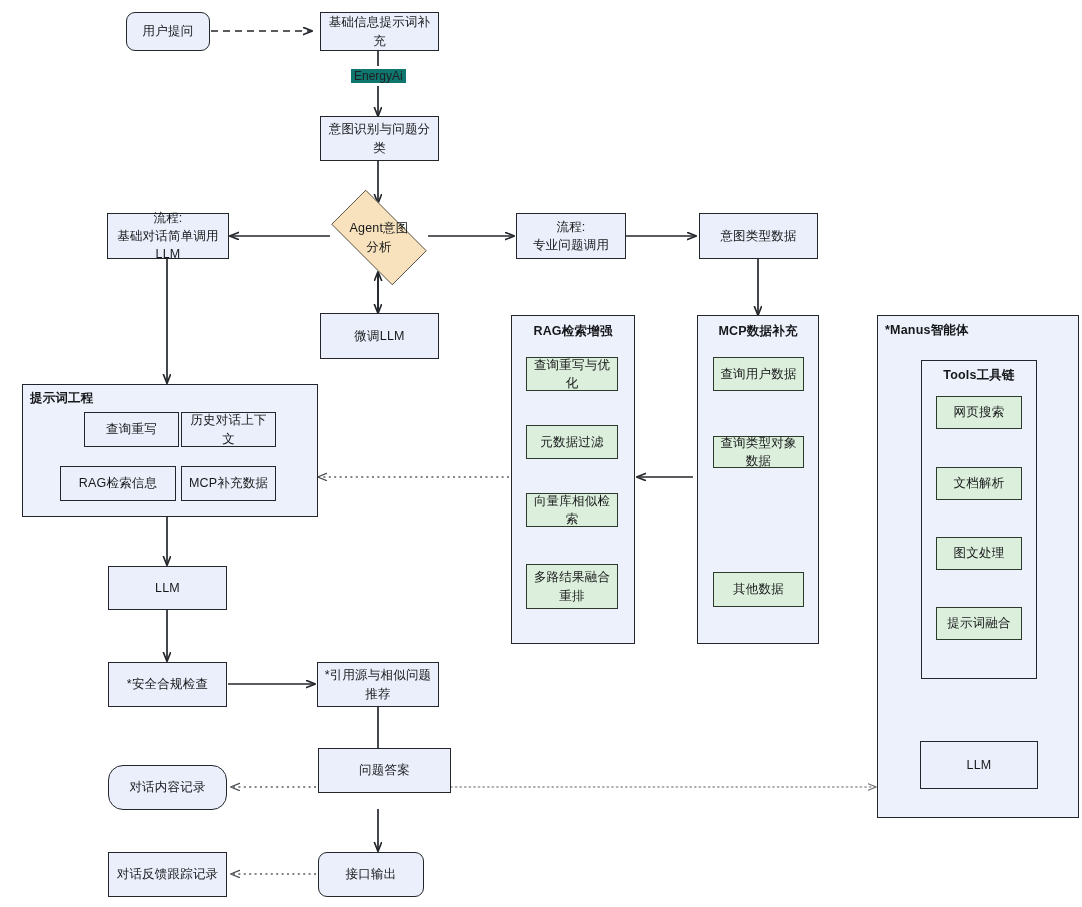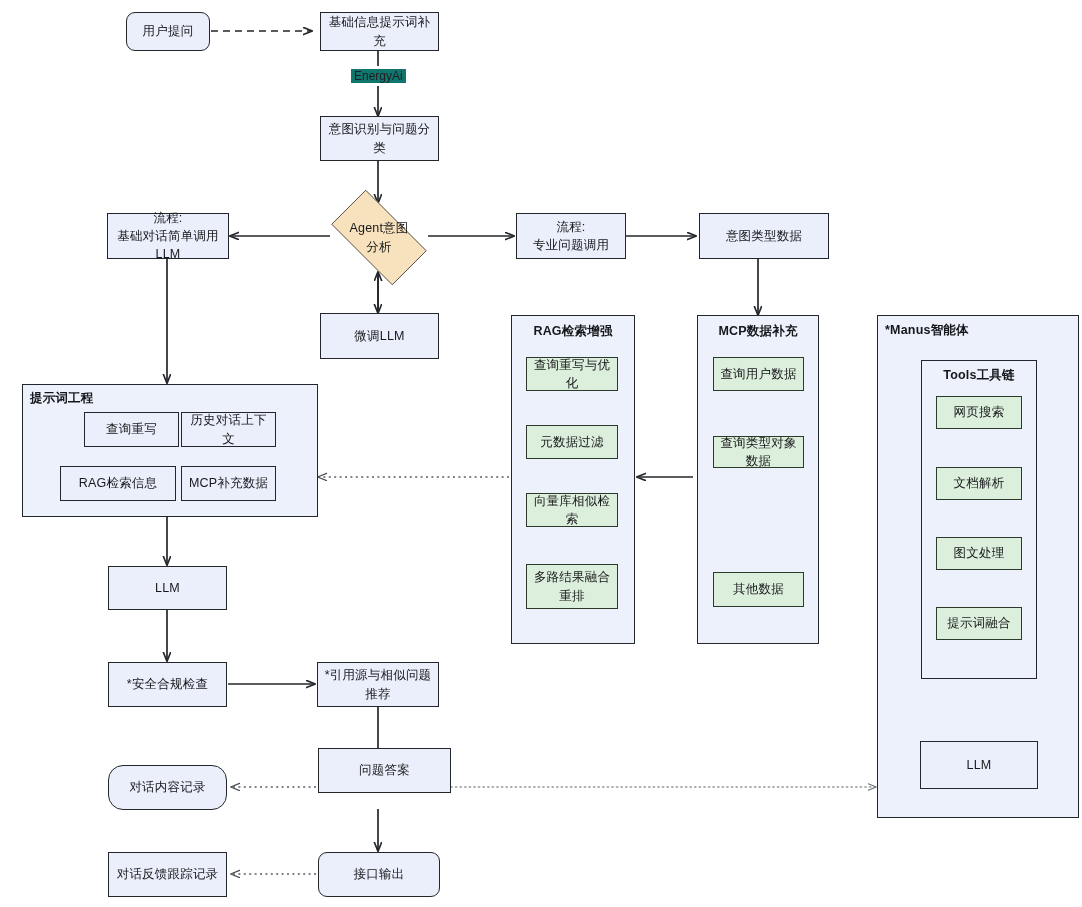--- a/index.html
+++ b/index.html
@@ -210,7 +210,7 @@
   <div class="node" style="left:516px; top:213px; width:110px; height:46px;">流程:
 专业问题调用</div>
 
-  <div class="node" style="left:699px; top:213px; width:130px; height:46px;">意图类型数据</div>
+  <div class="node" style="left:699px; top:213px; width:119px; height:46px;">意图类型数据</div>
 
   <div class="node" style="left:320px; top:313px; width:119px; height:46px;">微调LLM</div>
 

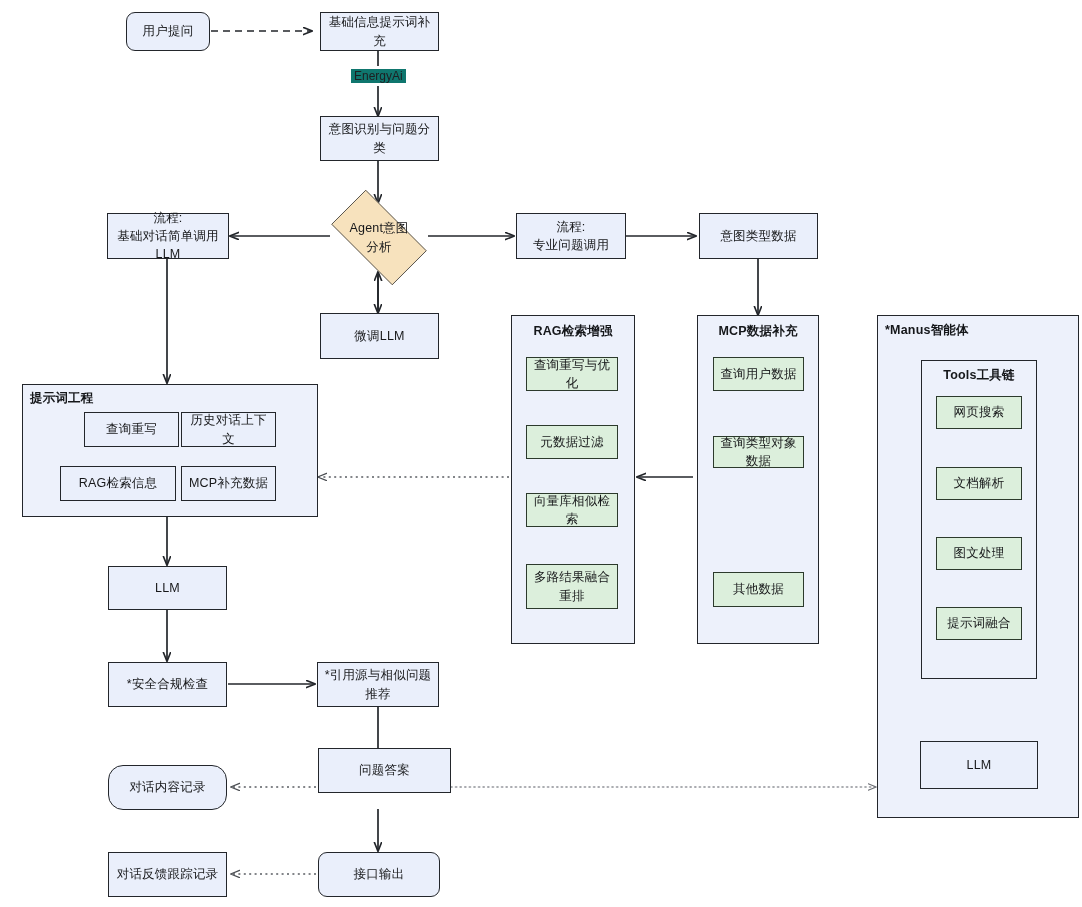--- a/index.html
+++ b/index.html
@@ -226,7 +226,7 @@
 
   <div class="node" style="left:108px; top:852px; width:119px; height:45px;">对话反馈跟踪记录</div>
 
-  <div class="node rounded" style="left:318px; top:852px; width:122px; height:45px;font-family:Liberation Serif, serif;">接口输出</div>
+  <div class="node rounded" style="left:318px; top:852px; width:106px; height:45px;font-family:Liberation Serif, serif;">接口输出</div>
 
 </div>
 

